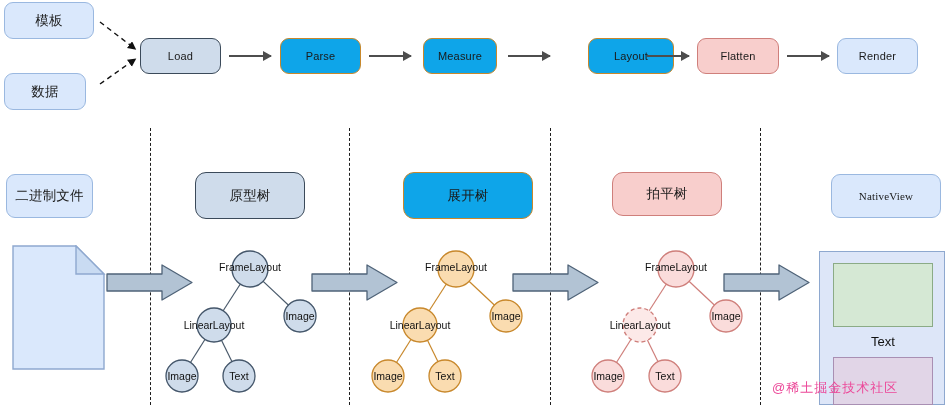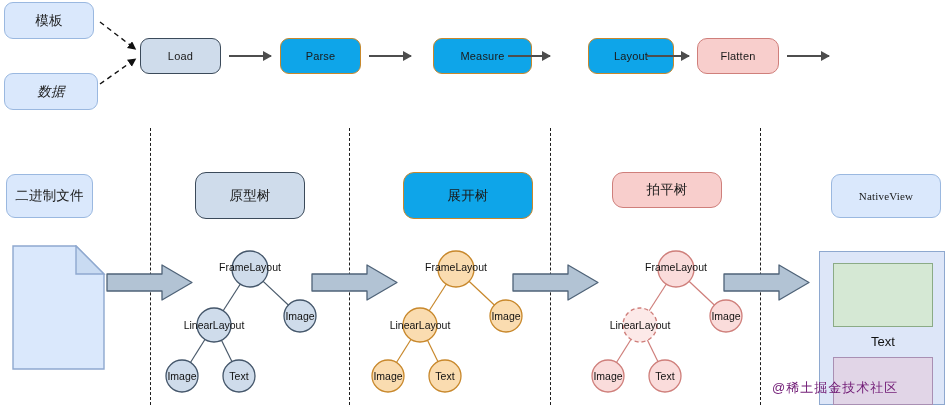--- a/index.html
+++ b/index.html
@@ -161,7 +161,7 @@
   </div>
   <div class="arrow-h" style="left:369px; top:55px; width:42px;"></div>
 
-  <div class="box box-orange" style="left:433px; top:38px; width:99px; height:36px;">
+  <div class="box box-orange" style="left:423px; top:38px; width:74px; height:36px;">
     <span>Measure</span>
   </div>
   <div class="arrow-h" style="left:508px; top:55px; width:42px;"></div>

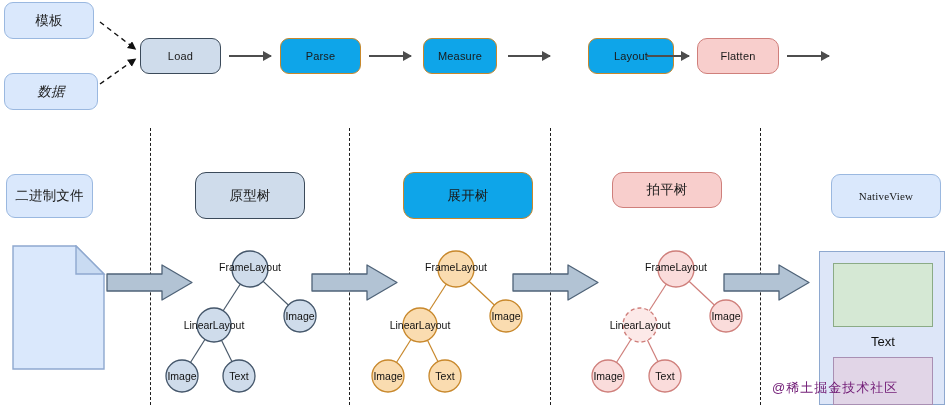--- a/index.html
+++ b/index.html
@@ -171,7 +171,7 @@
   </div>
   <div class="arrow-h" style="left:647px; top:55px; width:42px;"></div>
 
-  <div class="box box-pink" style="left:697px; top:38px; width:82px; height:36px;border-radius:10px;">
+  <div class="box box-pink" style="left:697px; top:38px; width:82px; height:36px;">
     <span>Flatten</span>
   </div>
   <div class="arrow-h" style="left:787px; top:55px; width:42px;"></div>

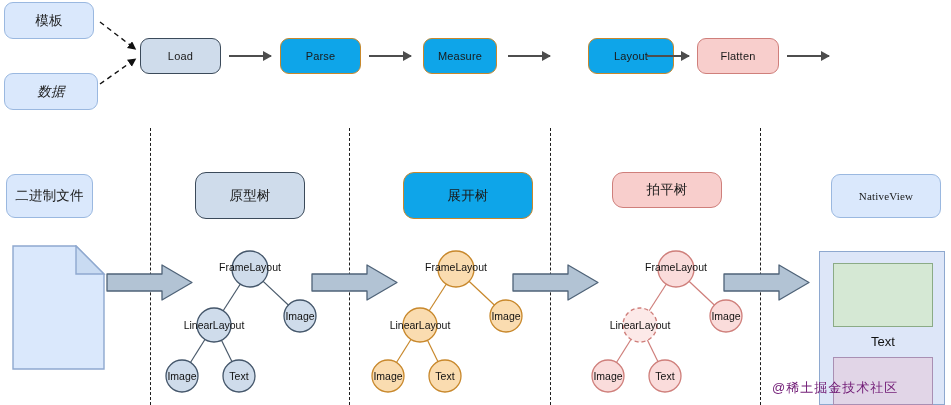--- a/index.html
+++ b/index.html
@@ -176,6 +176,9 @@
   </div>
   <div class="arrow-h" style="left:787px; top:55px; width:42px;"></div>
 
+  <div class="box box-blue" style="left:837px; top:38px; width:81px; height:36px;">
+    <span>Render</span>
+  </div>
 
   <div class="vdash" style="left:150px; top:128px; height:277px;"></div>
   <div class="vdash" style="left:349px; top:128px; height:277px;"></div>

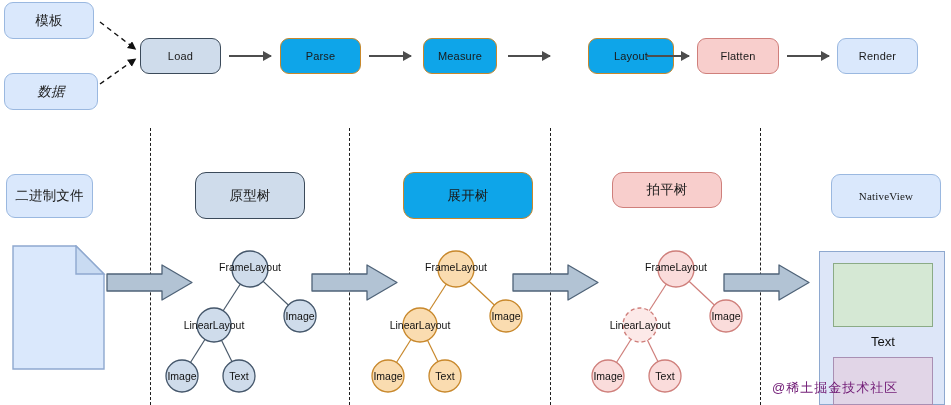--- a/index.html
+++ b/index.html
@@ -137,7 +137,7 @@
   <div class="box box-blue cjk" style="left:4px; top:2px; width:90px; height:37px;">
     <span>模板</span>
   </div>
-  <div class="box box-blue cjk" style="left:4px; top:73px; width:94px; height:37px;font-style:italic;">
+  <div class="box box-blue cjk" style="left:4px; top:73px; width:82px; height:37px;">
     <span>数据</span>
   </div>
 

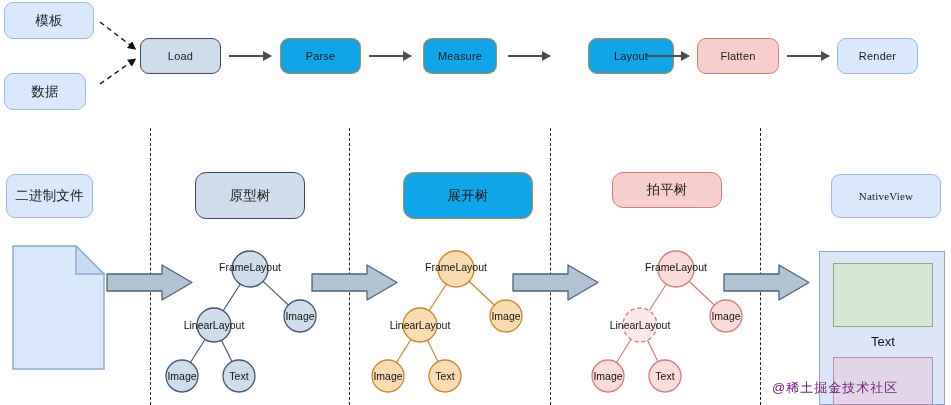--- a/index.html
+++ b/index.html
@@ -194,7 +194,7 @@
   <div class="box box-orange cjk" style="left:403px; top:172px; width:130px; height:47px; border-radius:11px;">
     <span>展开树</span>
   </div>
-  <div class="box box-pink cjk" style="left:612px; top:172px; width:110px; height:36px; border-radius:11px;">
+  <div class="box box-pink cjk" style="left:612px; top:172px; width:110px; height:44px; border-radius:11px;">
     <span>拍平树</span>
   </div>
   <div class="box box-blue" style="left:831px; top:174px; width:110px; height:44px;font-family:Liberation Serif, serif;">

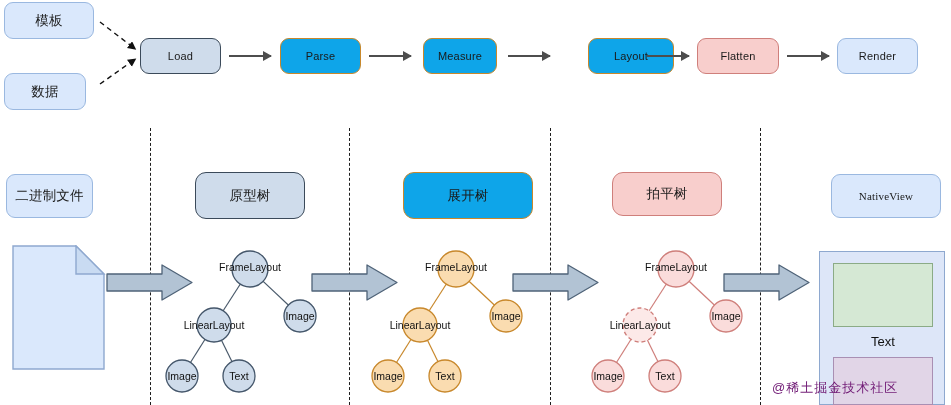--- a/index.html
+++ b/index.html
@@ -124,7 +124,7 @@
   .watermark {
     position: absolute;
     font-size: 13px;
-    color: #701a75;
+    color: #ec4899;
     white-space: nowrap;
     letter-spacing: 1px;
   }

